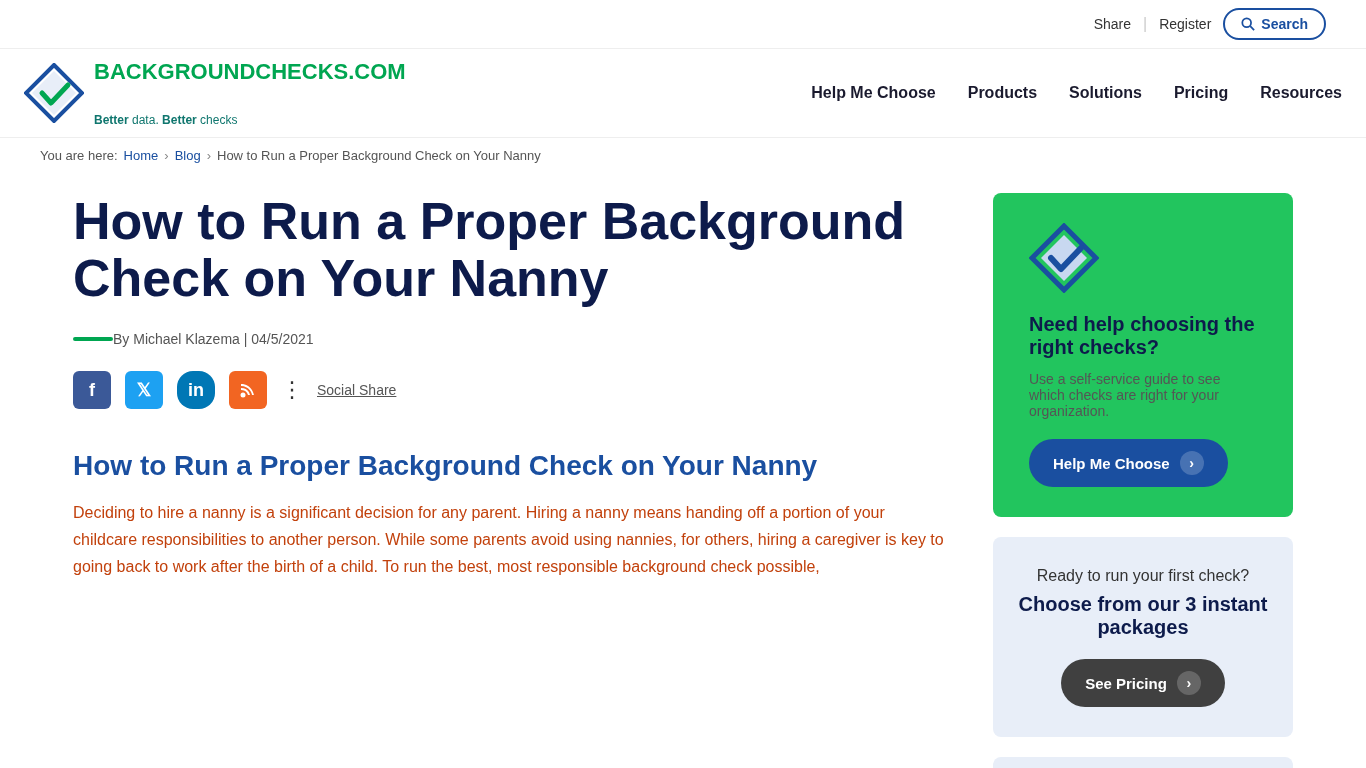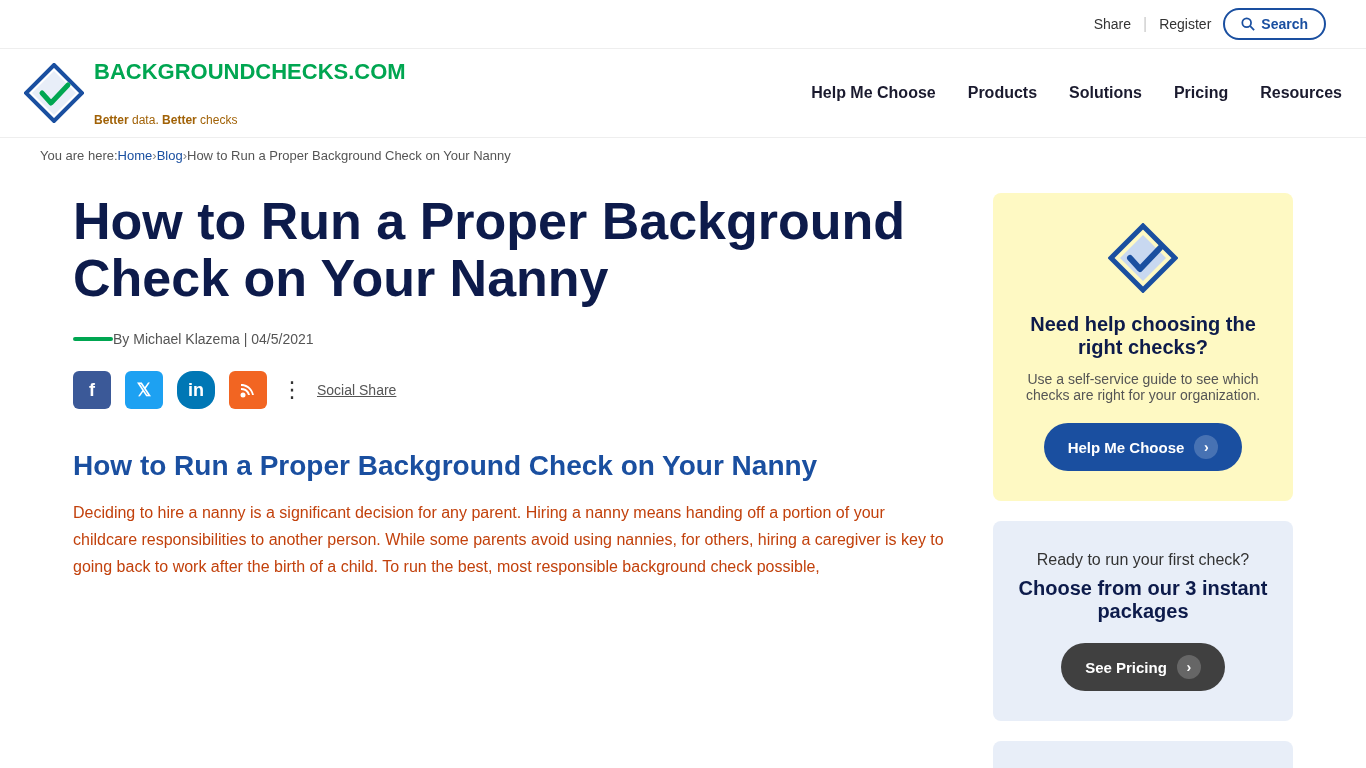--- a/index.html
+++ b/index.html
@@ -72,7 +72,7 @@
     }
     .logo-text-area .tagline {
       font-size: 12px;
-      color: #a16207;
+      color: #0f766e;
       margin-top: 28px;
     }
     .tagline strong {

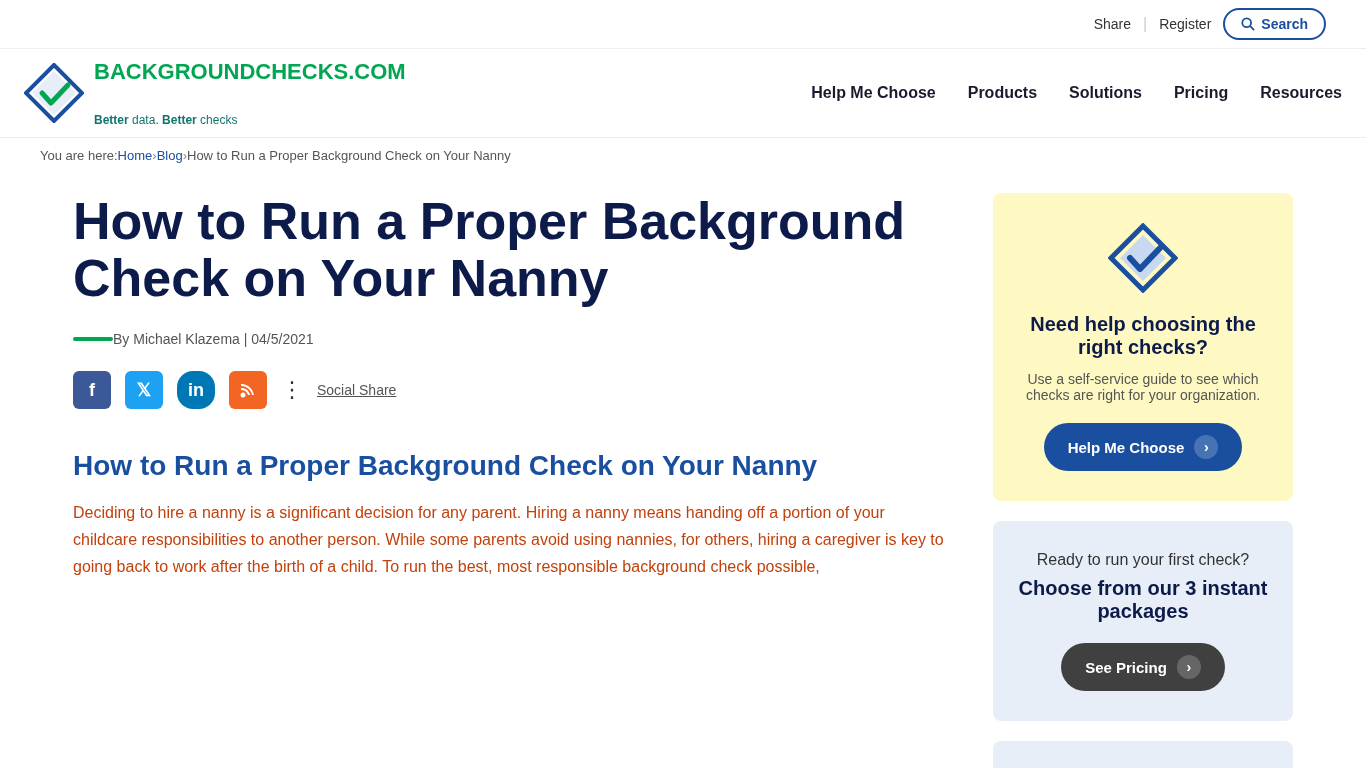--- a/index.html
+++ b/index.html
@@ -98,7 +98,7 @@
       color: #555;
       display: flex;
       align-items: center;
-      gap: 0;
+      gap: 6px;
     }
     .breadcrumb a {
       color: #1a4fa0;

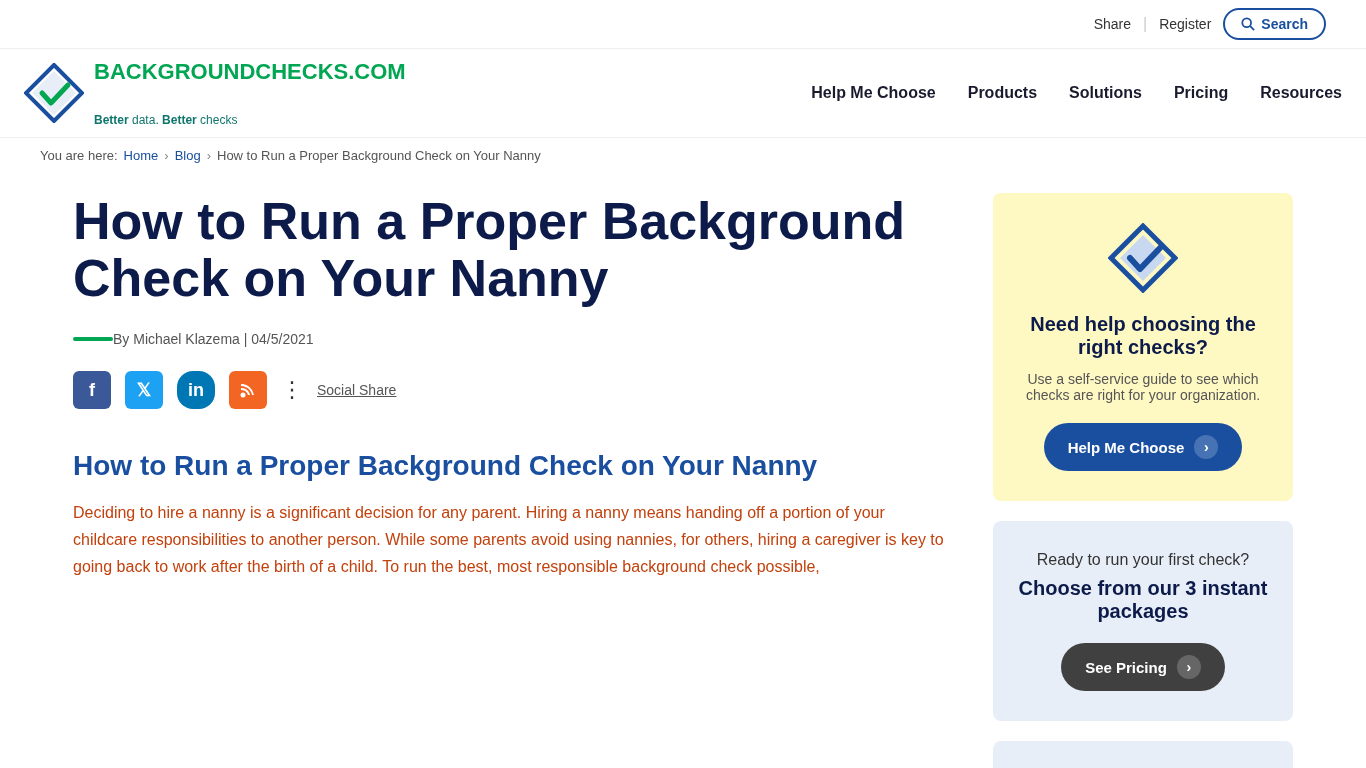--- a/index.html
+++ b/index.html
@@ -200,9 +200,8 @@
       overflow: hidden;
     }
     .sidebar-card-help {
-      background: #fef9c3;
-      padding: 30px 24px;
-      text-align: center;
+      background: #22c55e;
+      padding: 30px 36px;
     }
     .sidebar-card-help .card-logo {
       width: 70px;

